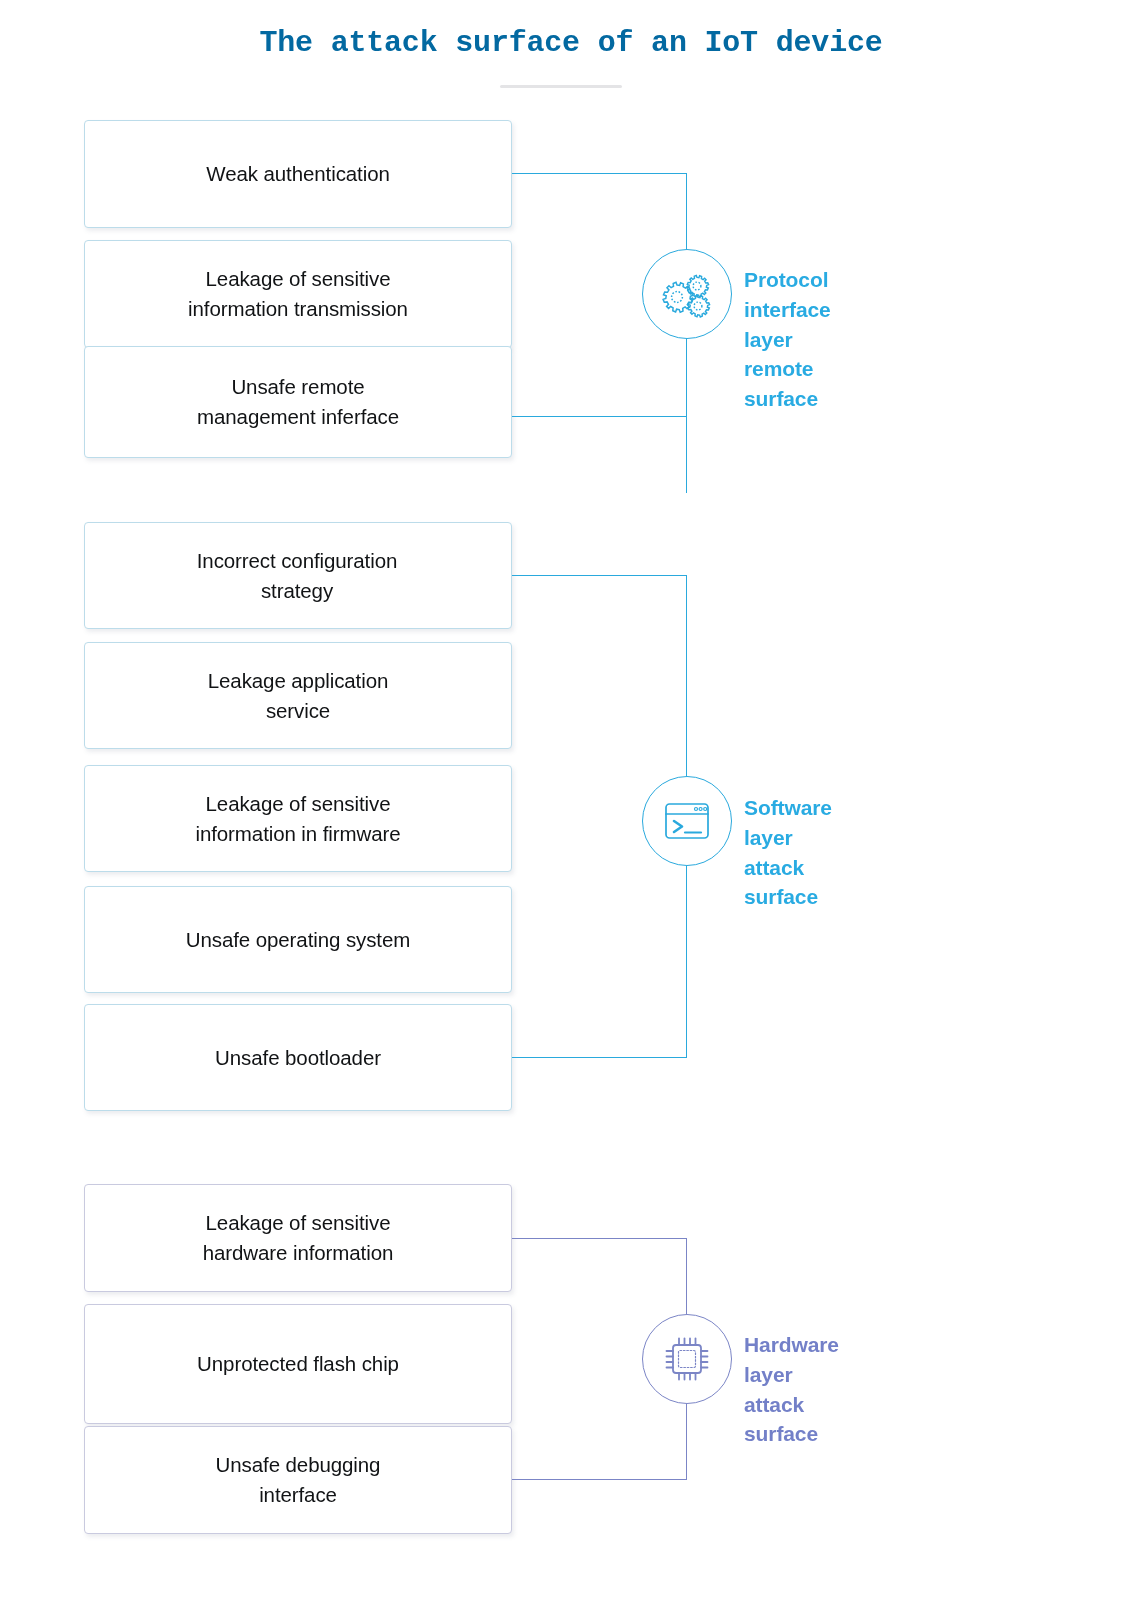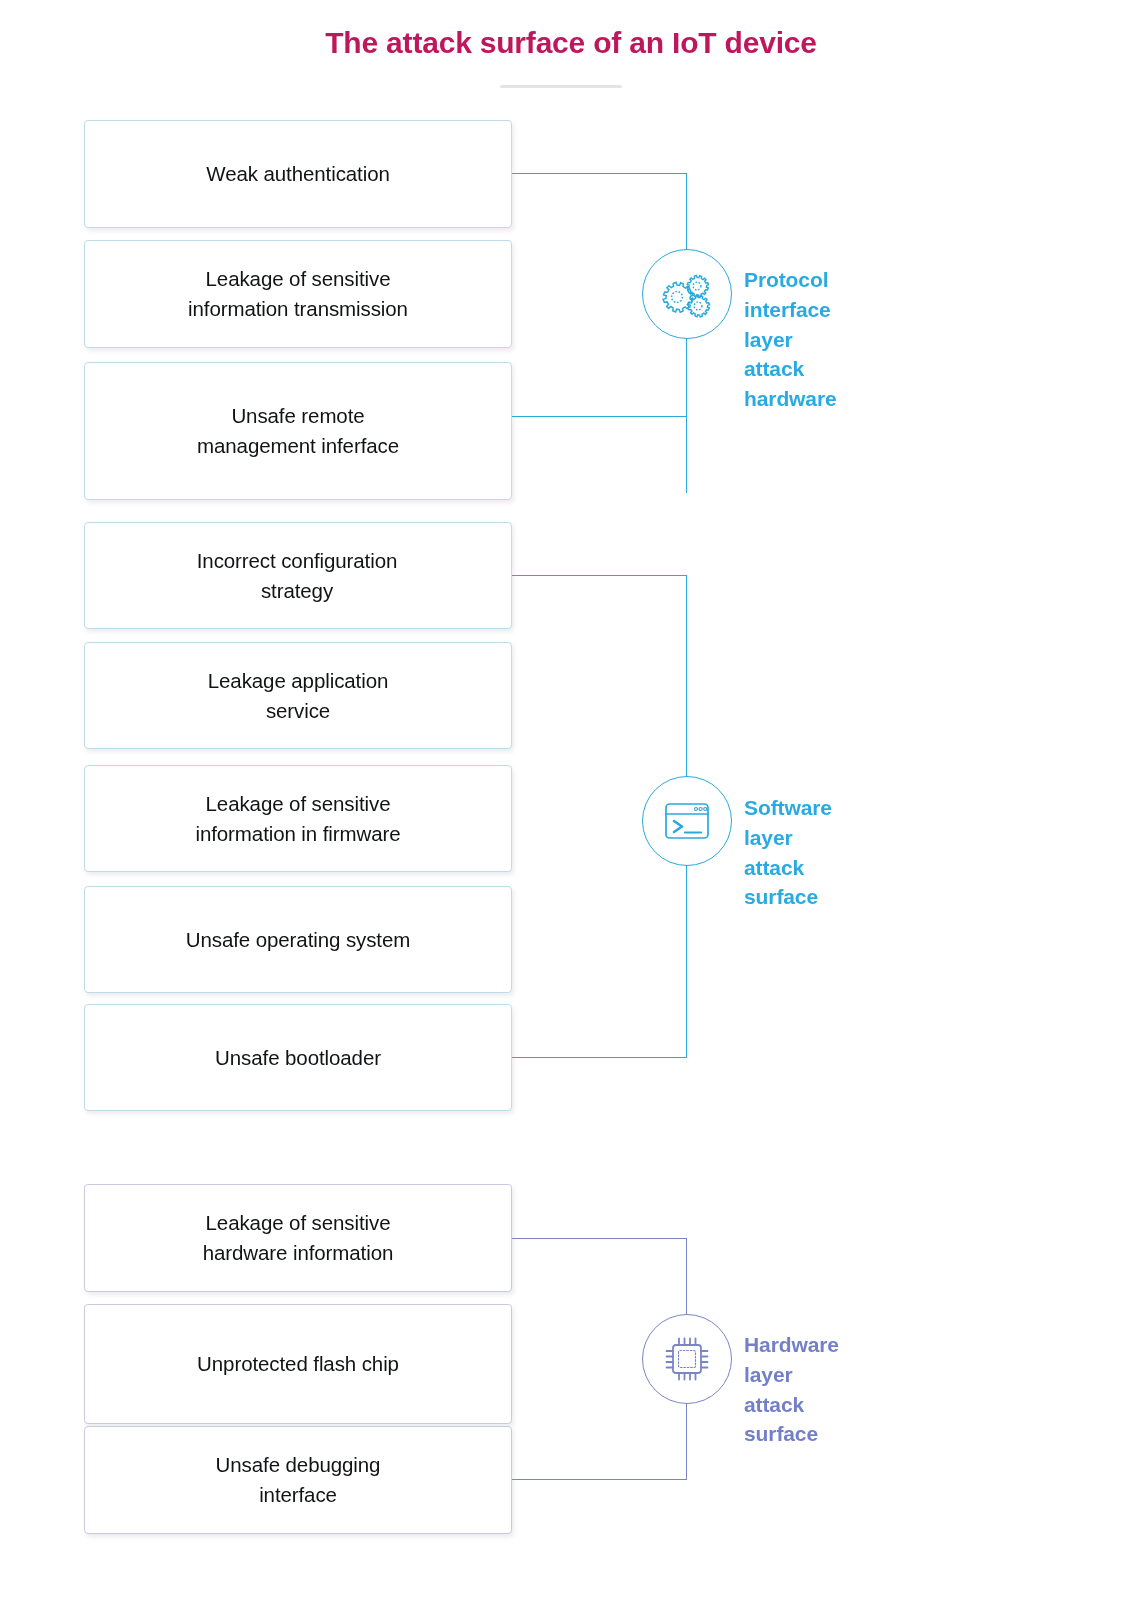--- a/index.html
+++ b/index.html
@@ -26,8 +26,9 @@
     text-align: center;
     font-size: 30px;
     font-weight: bold;
-    color: #be185d;
+    color: #0369a1;
     letter-spacing: -0.2px;
+    font-family: Liberation Mono, monospace;
   }
   #title-divider {
     position: absolute;

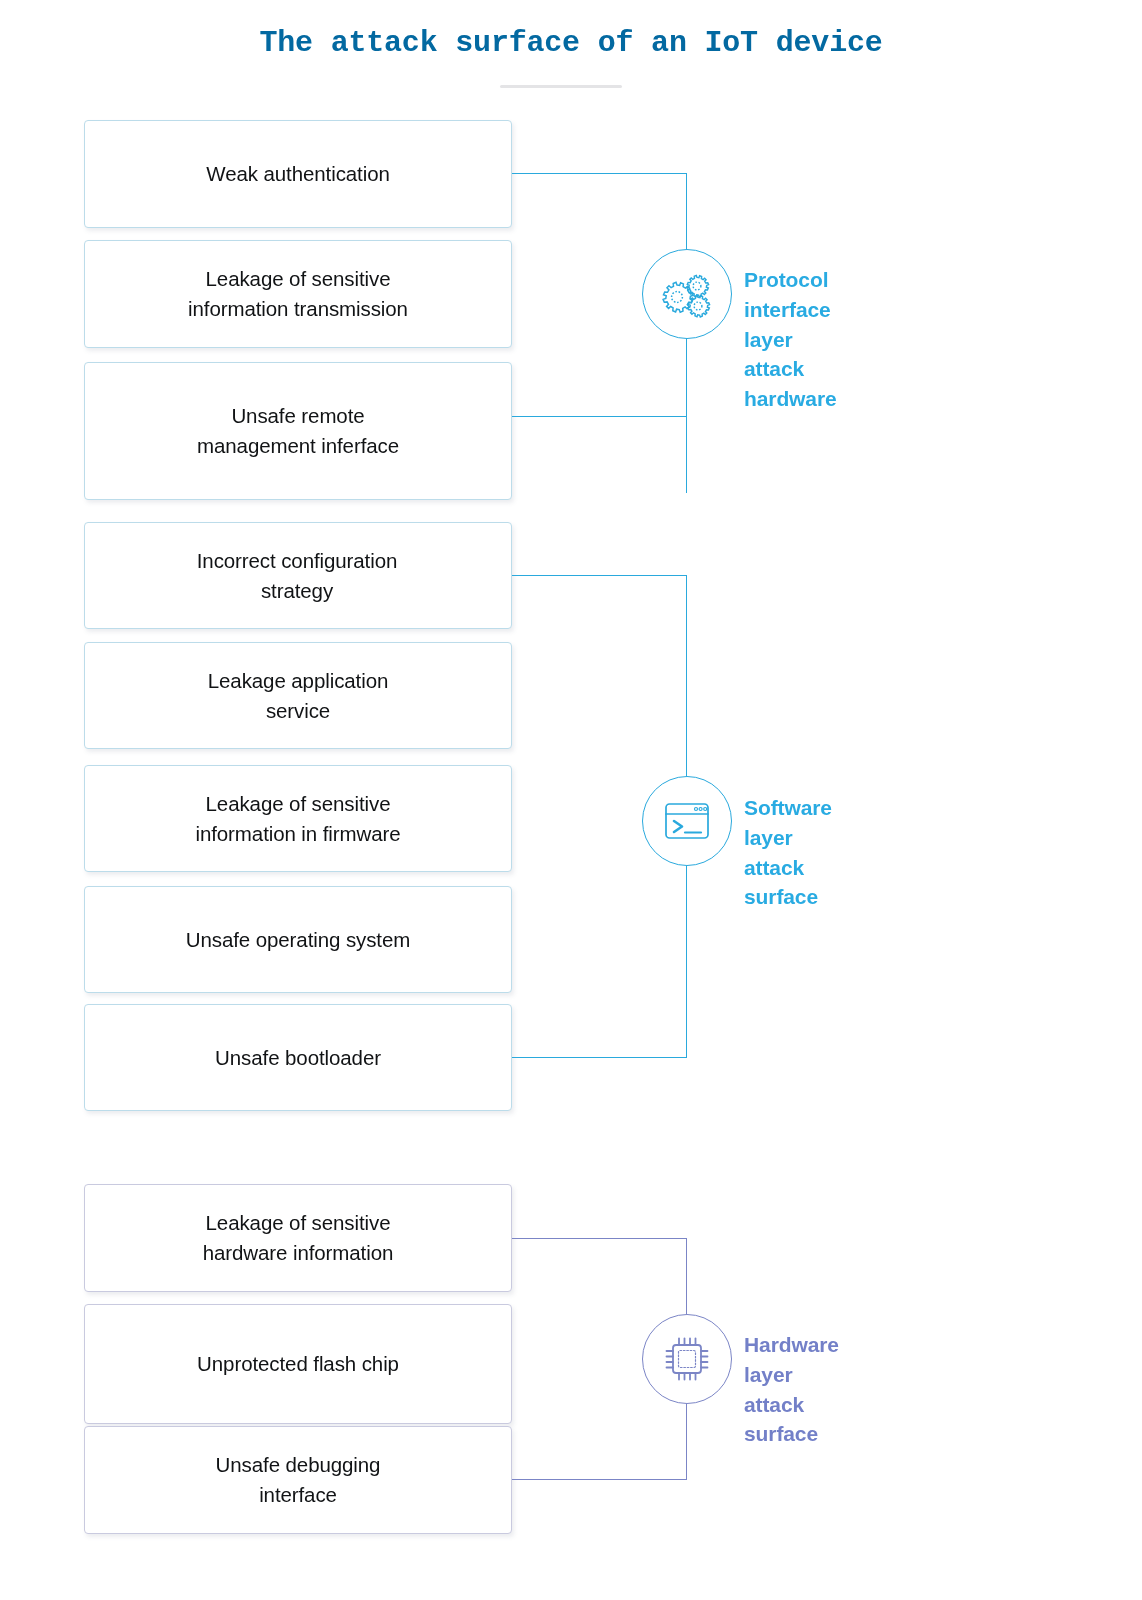--- a/index.html
+++ b/index.html
@@ -169,7 +169,7 @@
     </div>
 
     <div class="layer-heading" style="left: 744px; top: 265px; white-space: pre-line;">Protocol interface
-layer attack hardware</div>
+layer remote surface</div>
   </div>
 
   <div class="group group-software">

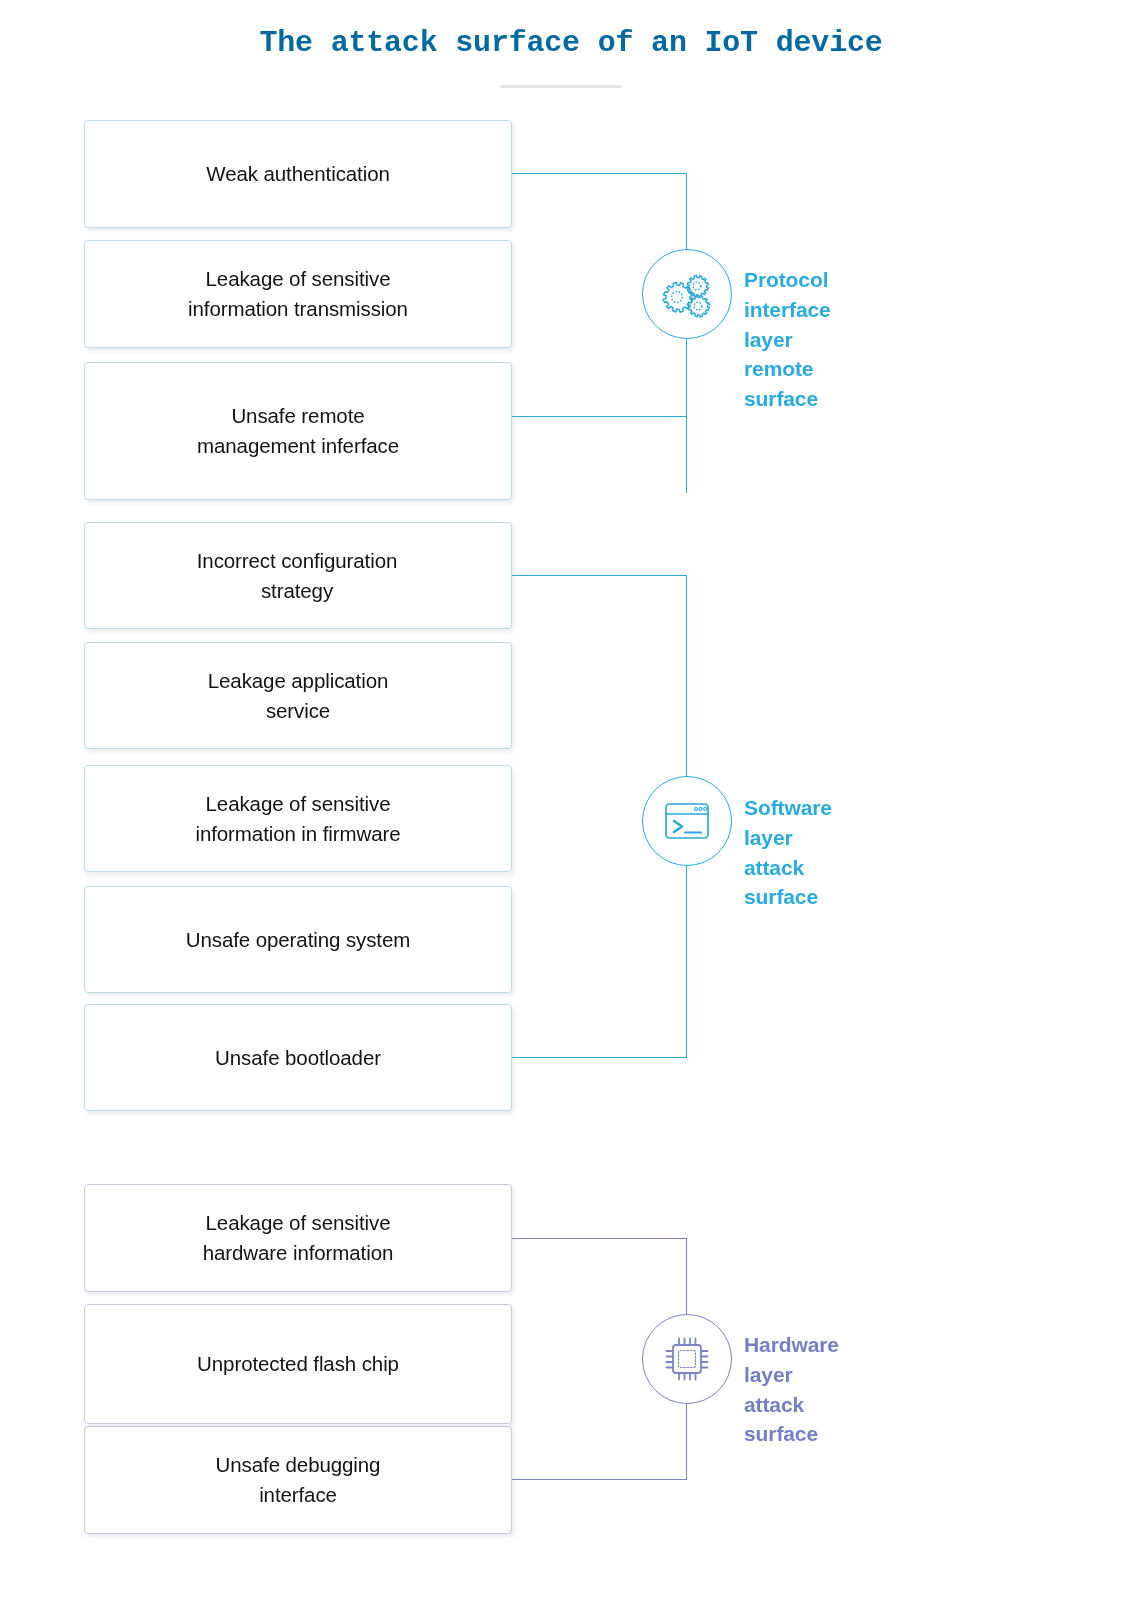--- a/index.html
+++ b/index.html
@@ -118,7 +118,7 @@
       <span class="box-label" style="white-space: pre-line;">Leakage of sensitive
 information transmission</span>
     </div>
-    <div class="box" style="top:362px; height:138px;">
+    <div class="box" style="top:346px; height:112px;">
       <span class="box-label" style="white-space: pre-line;">Unsafe remote
 management inferface</span>
     </div>

